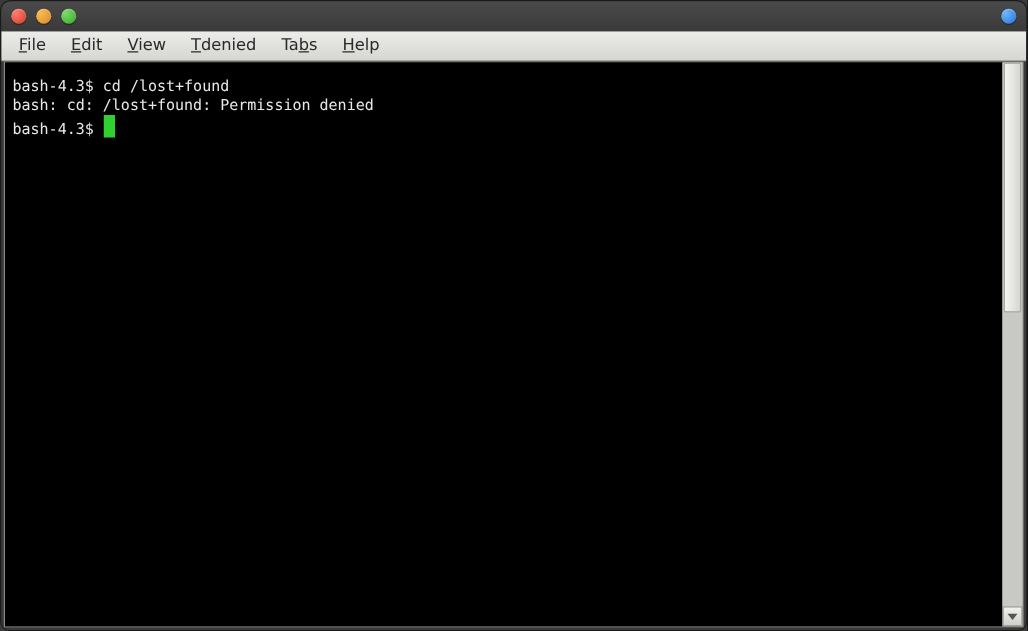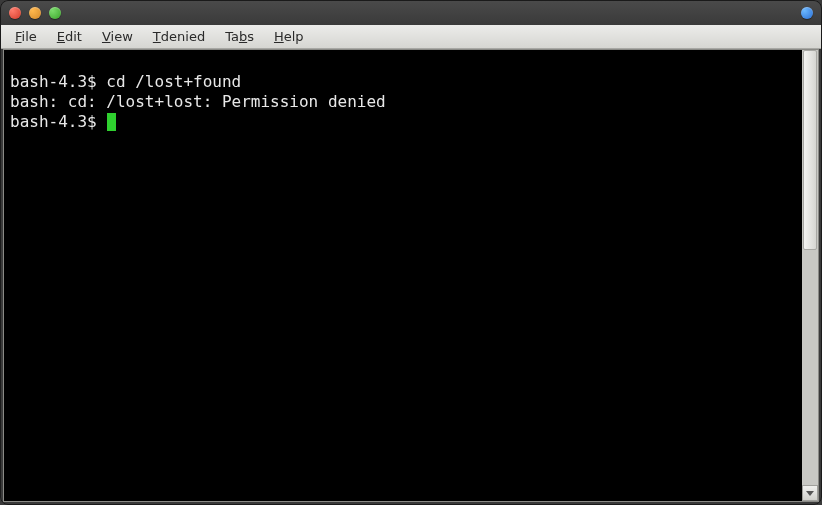--- a/index.html
+++ b/index.html
@@ -80,9 +80,9 @@
     background: #000;
     color: #e8e8e8;
     font-family: "DejaVu Sans Mono", "Liberation Mono", monospace;
-    font-size: 16px;
+    font-size: 12px;
     line-height: 1.25;
-    padding: 22px 6px;
+    padding: 12px 6px;
     overflow: hidden;
     white-space: pre;
   }

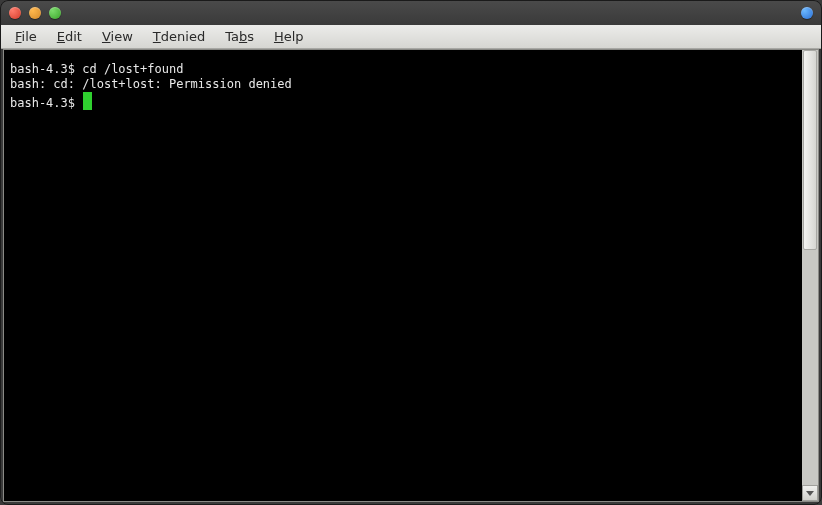--- a/index.html
+++ b/index.html
@@ -154,7 +154,7 @@
   </div>
 
   <div class="terminal-wrap">
-    <div class="terminal"><span class="line"><span>bash-4.3$ </span><span>cd /lost+found</span></span><span class="line"><span>bash: cd: /lost+lost: Permission denied</span></span><span class="line"><span>bash-4.3$ </span><span class="cursor"></span></span></div>
+    <div class="terminal"><span class="line"><span>bash-4.3$ </span><span>cd /lost+found</span></span><span class="line"><span>bash: cd: /lost+found: Permission denied</span></span><span class="line"><span>bash-4.3$ </span><span class="cursor"></span></span></div>
     <div class="scrollbar">
       <div class="sb-track">
         <div class="sb-thumb"></div>

